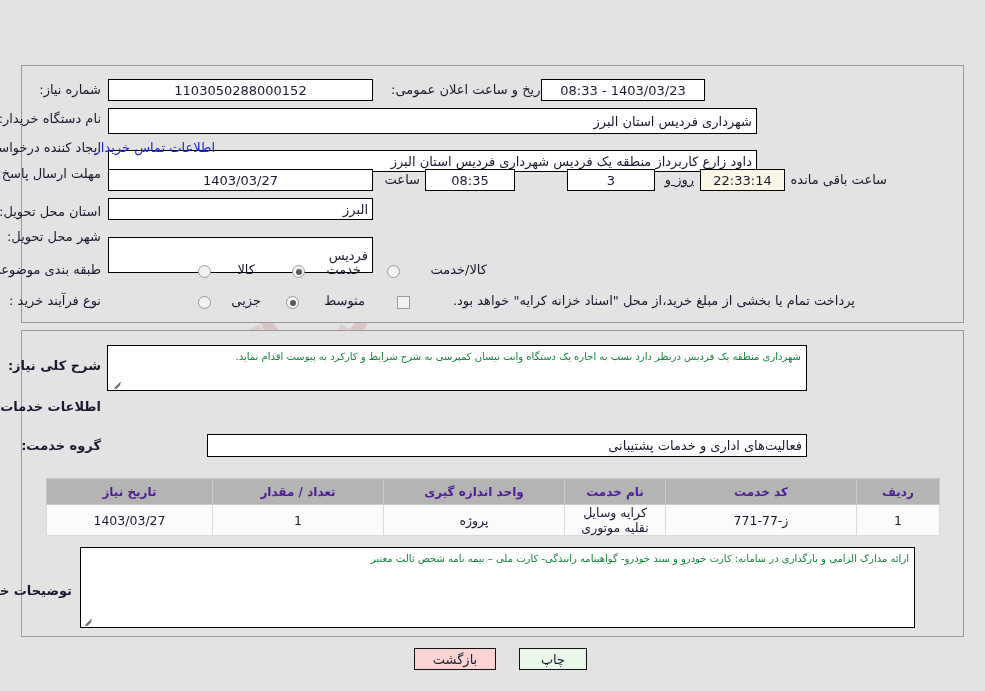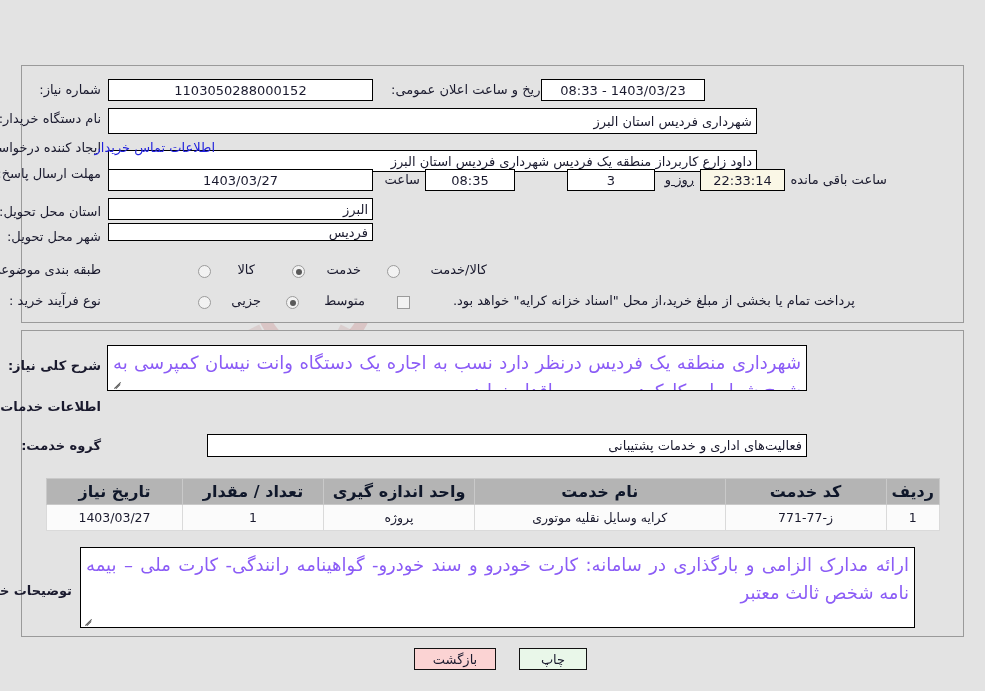--- a/index.html
+++ b/index.html
@@ -279,7 +279,7 @@
   <div class="tb tb-right" style="right:612px; top:198px; width:265px; height:22px;">البرز</div>
 
   <div class="lbl" style="right:884px; top:229px;">شهر محل تحویل:</div>
-  <div class="tb tb-right" style="right:612px; top:223px; width:265px; height:18px;">فردیس</div>
+  <div class="tb tb-right" style="right:612px; top:237px; width:265px; height:36px;">فردیس</div>
 
   <div class="lbl" style="right:884px; top:262px;">طبقه بندی موضوعی:</div>
   <div class="radio" style="right:774px; top:265px;"></div>

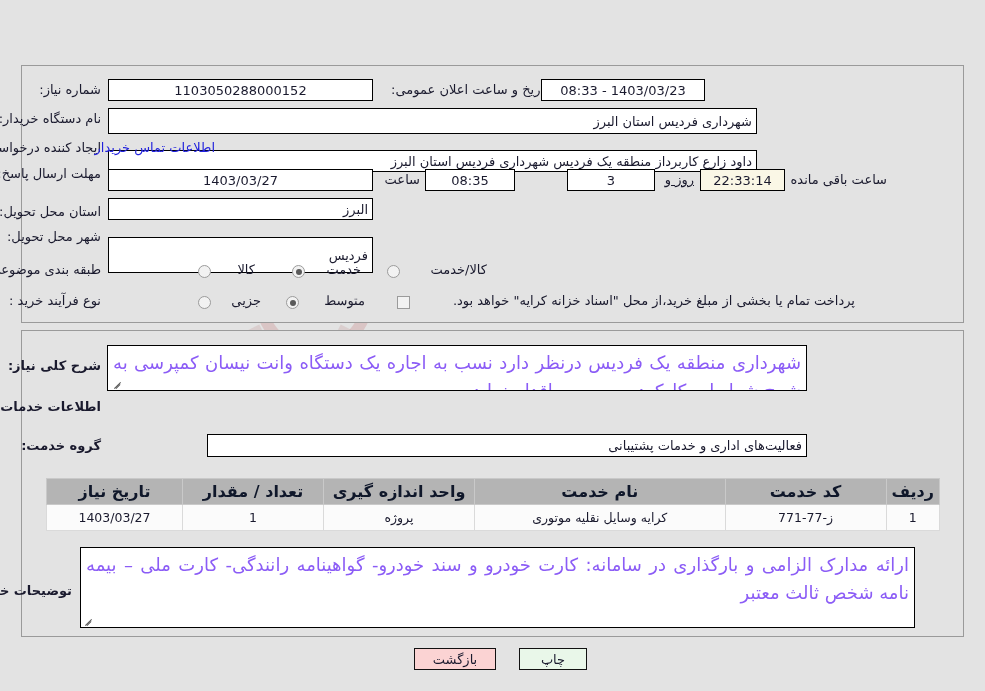--- a/index.html
+++ b/index.html
@@ -126,8 +126,8 @@
     background: #ffffff;
     border: 1px solid #000000;
     box-sizing: border-box;
-    font-size: 18px;
-    color: #8b5cf6;
+    font-size: 10px;
+    color: #15803d;
     padding: 3px 5px 16px 5px;
     line-height: 1.55;
     text-align: justify;

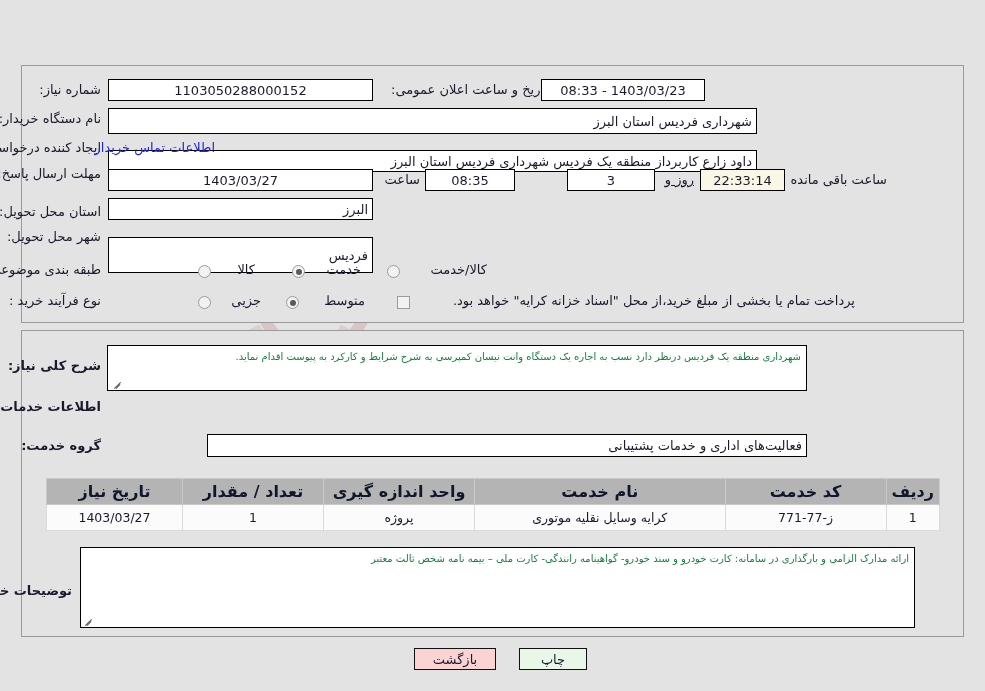--- a/index.html
+++ b/index.html
@@ -204,11 +204,11 @@
   #items-table th {
     background: #b4b4b4;
     border: 1px solid #c9c9c9;
-    color: #0f172a;
-    font-size: 16px;
+    color: #4c1d95;
+    font-size: 12px;
     font-weight: bold;
     height: 25px;
-    padding: 0 5px;
+    padding: 0 20px;
   }
   #items-table td {
     background: #fbfbfb;

